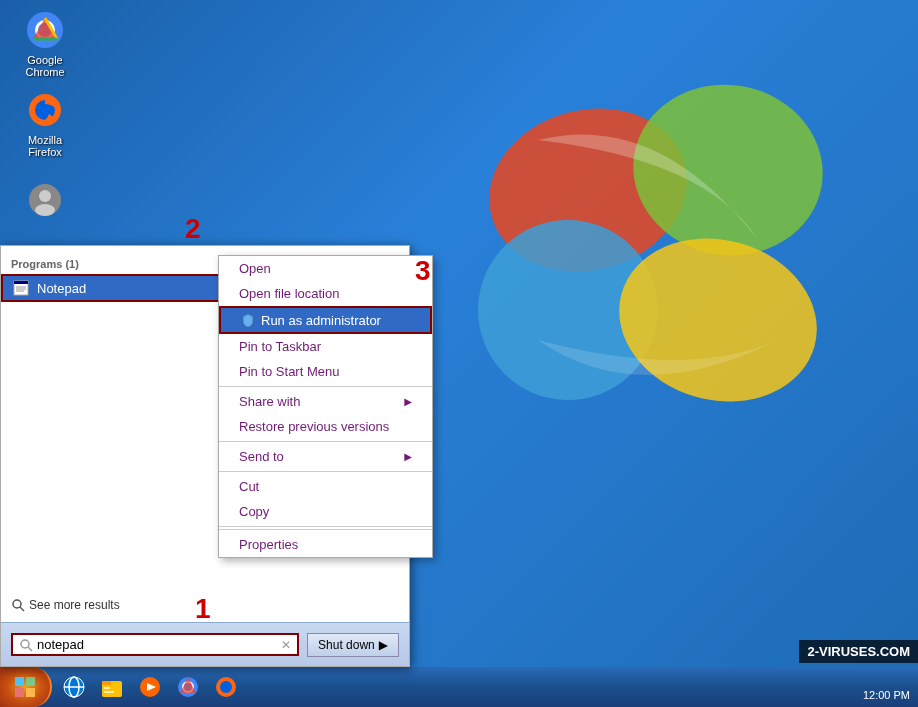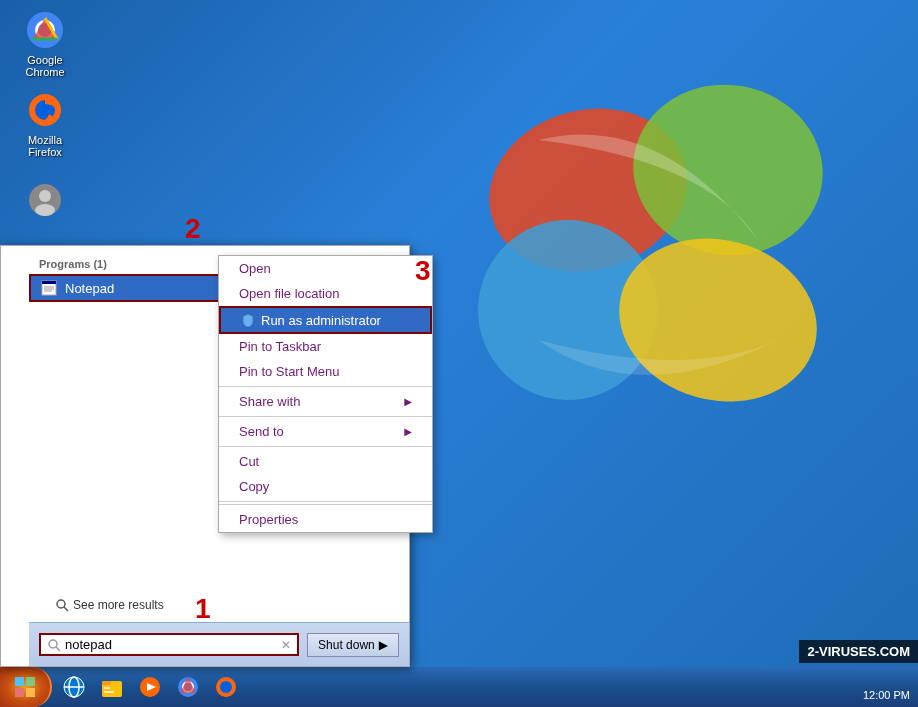--- a/index.html
+++ b/index.html
@@ -126,7 +126,6 @@
     .start-menu-body {
       display: flex;
       height: 420px;
-      padding-left: 28px;
     }
     .start-menu-left {
       flex: 1;

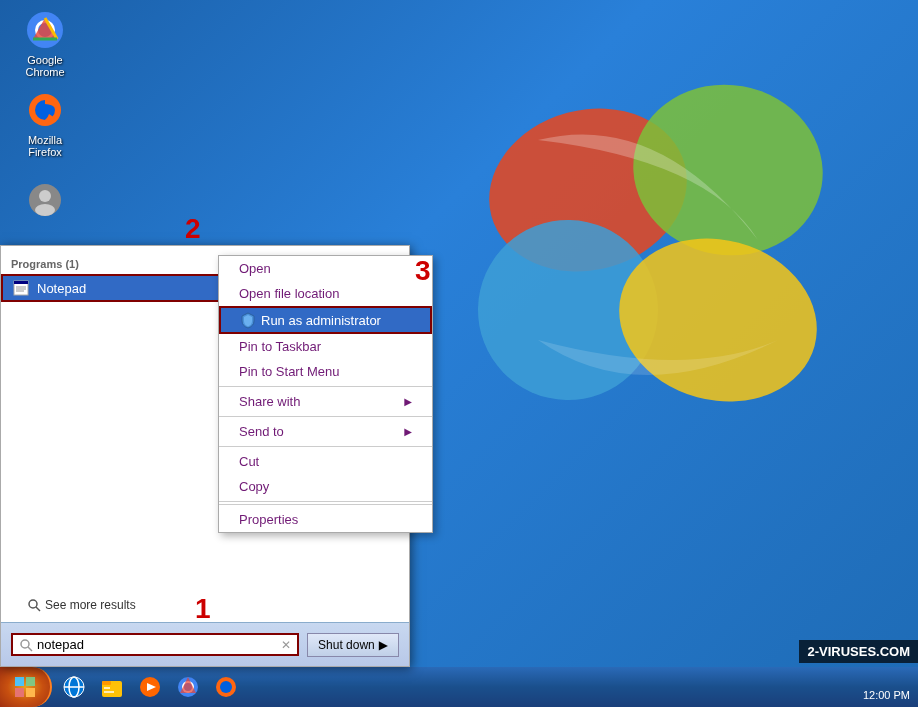--- a/index.html
+++ b/index.html
@@ -384,6 +384,9 @@
       <span>Share with</span>
       <span class="arrow">▶</span>
     </div>
+    <div class="ctx-item">
+      <span>Restore previous versions</span>
+    </div>
     <div class="ctx-divider"></div>
     <div class="ctx-item">
       <span>Send to</span>

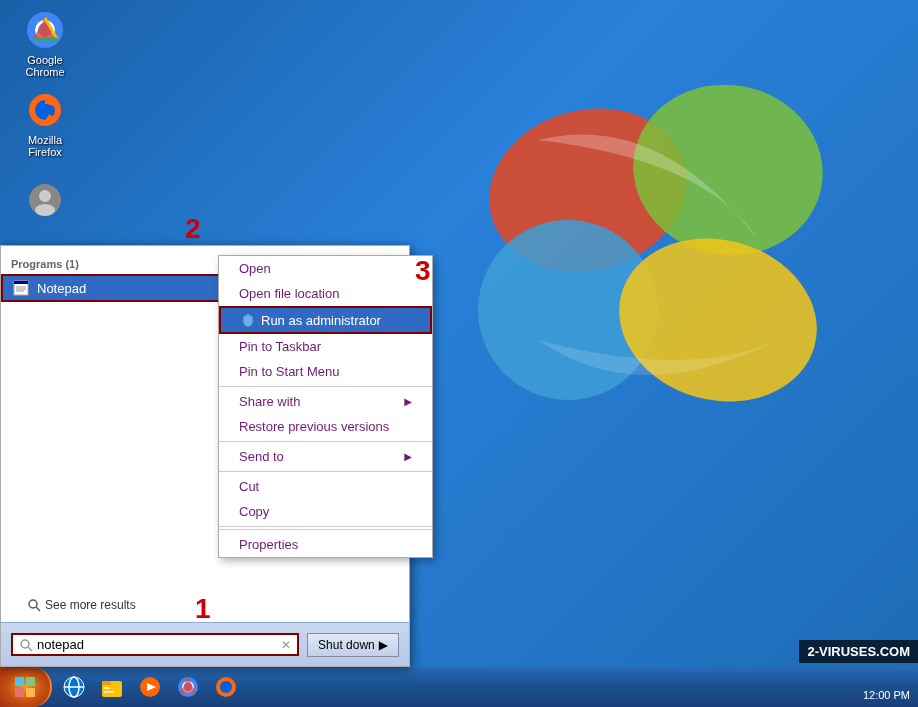--- a/index.html
+++ b/index.html
@@ -210,7 +210,7 @@
       cursor: pointer;
       position: absolute;
       bottom: 50px;
-      left: 16px;
+      left: 0;
     }
 
     

